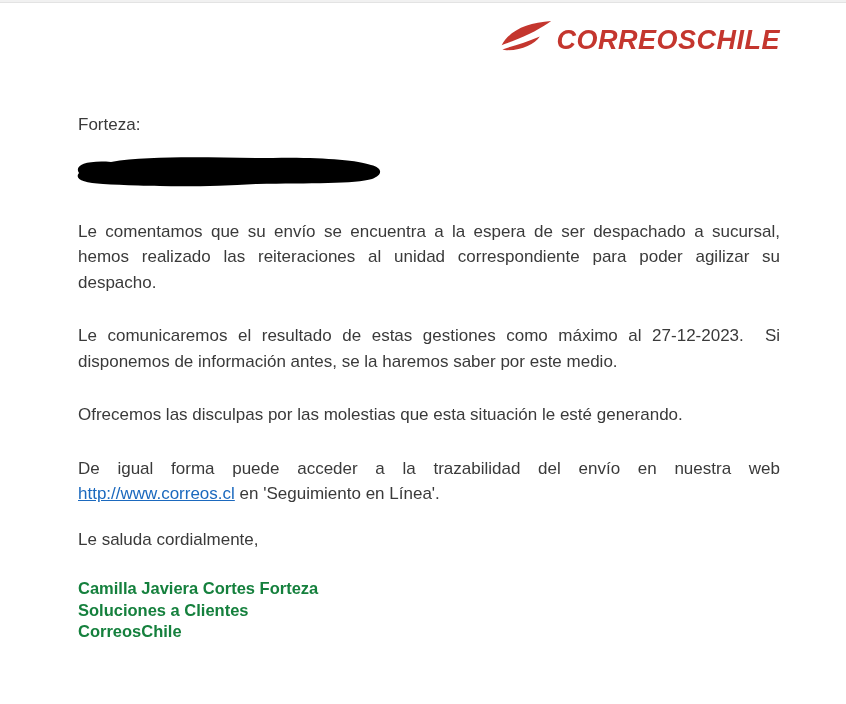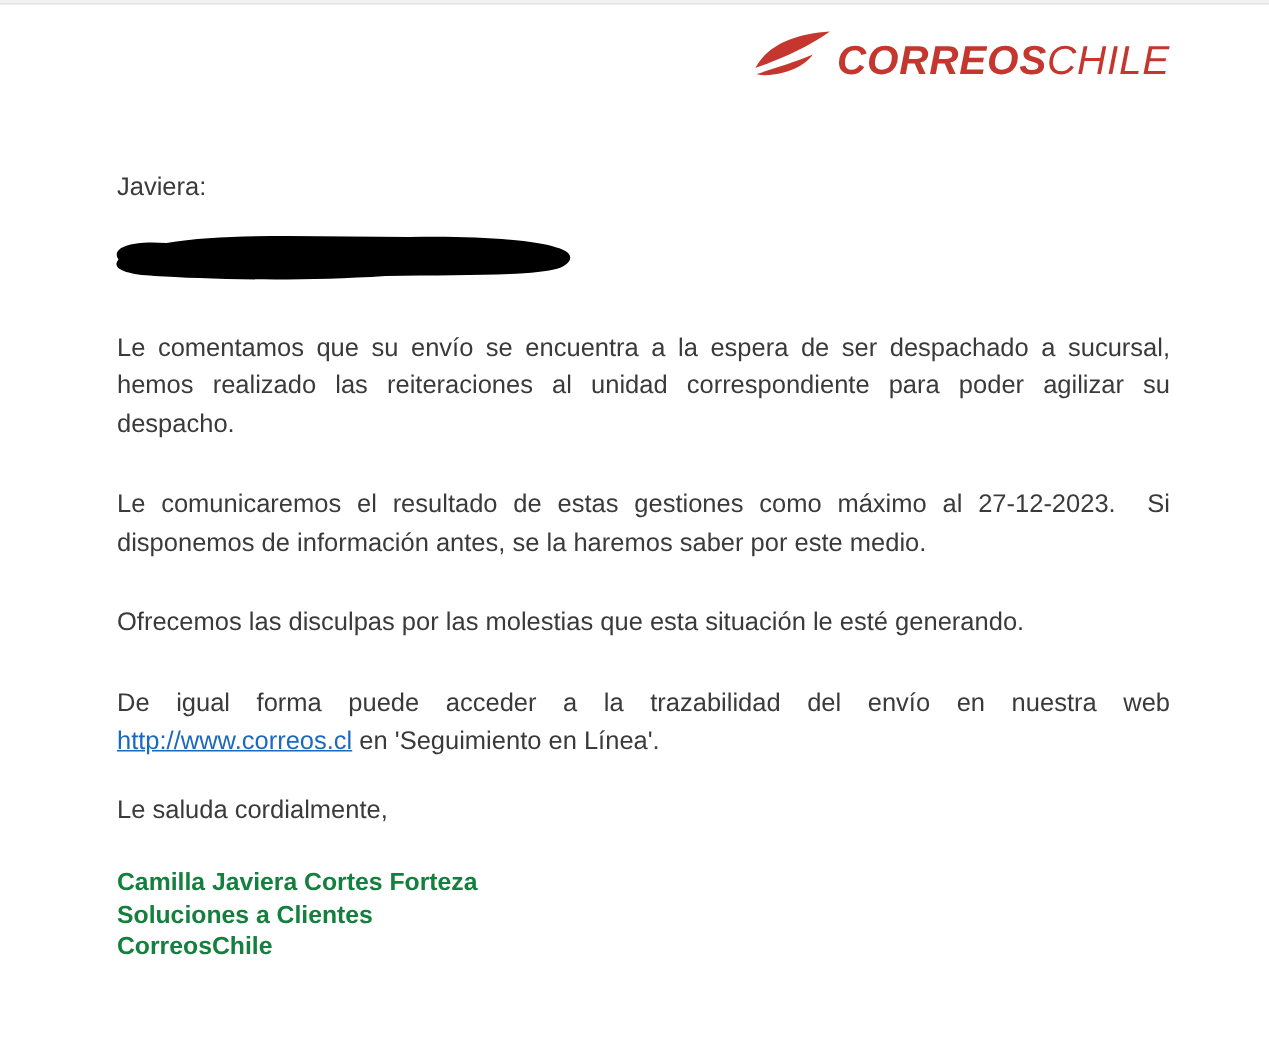--- a/index.html
+++ b/index.html
@@ -21,7 +21,7 @@
   .logo .swoosh { width: 52px; height: 40px; margin-right: 2px; margin-top: -4px; }
   .logo .brand { font-style: italic; font-size: 27px; letter-spacing: 0.5px; white-space: nowrap; }
   .logo .brand .b1 { font-weight: 800; }
-  .logo .brand .b2 { font-weight: 400; }
+  .logo .brand .b2 { font-weight: 700; }
   .letter {
     position: absolute; top: 112px; left: 78px; width: 702px;
     color: #3a3a3a; font-size: 17px; line-height: 25.5px;

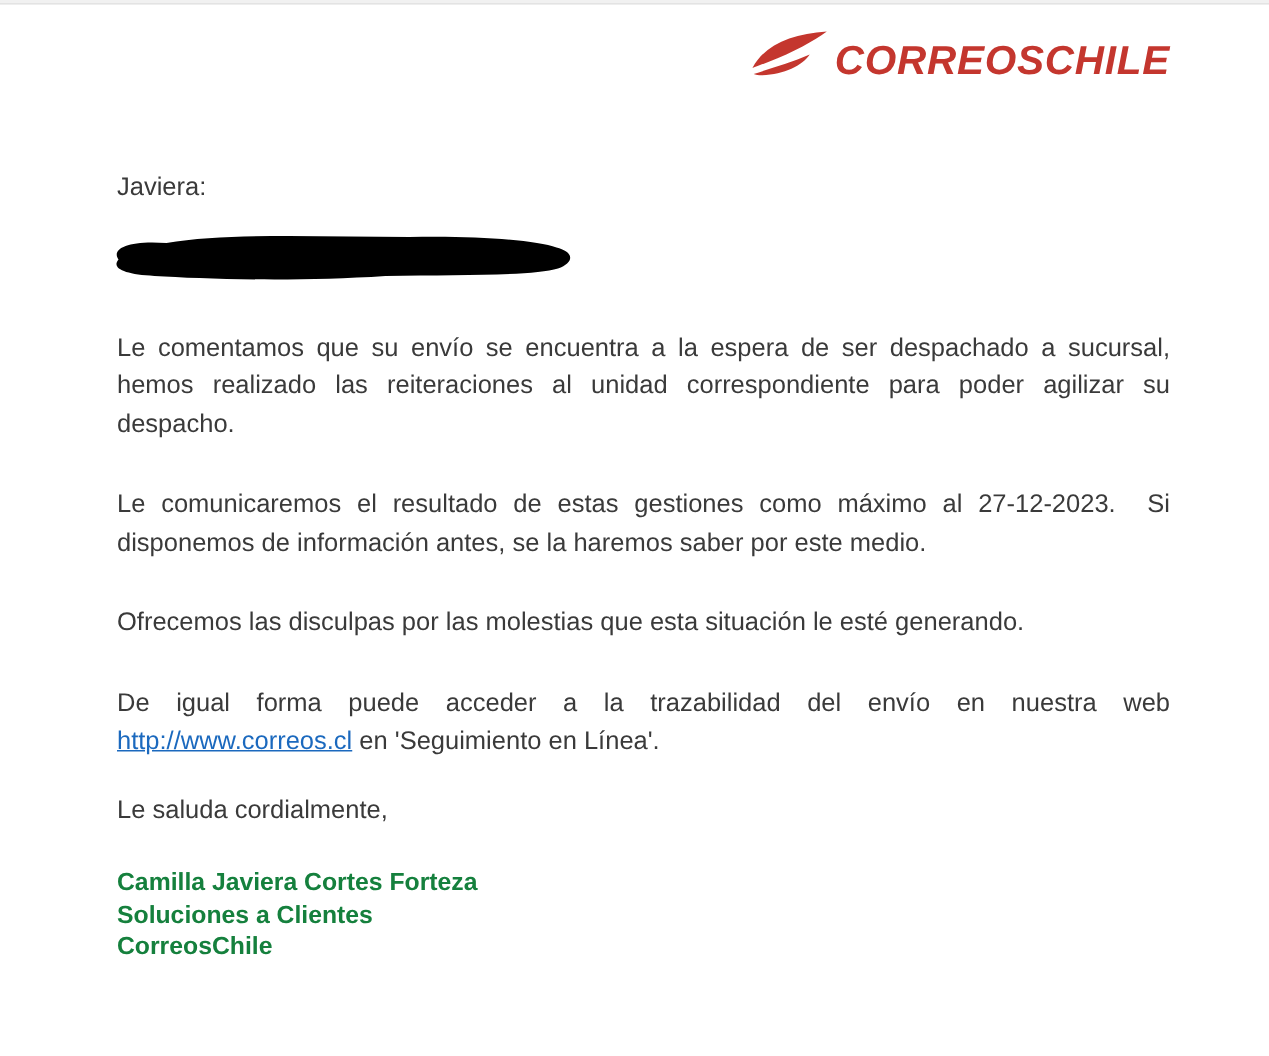--- a/index.html
+++ b/index.html
@@ -56,7 +56,7 @@
 
 <div class="letter">
 
-  <div class="salutation">Javiera:</div>
+  <div class="salutation">Forteza:</div>
 
   <svg class="name-redaction" viewBox="0 0 322 38" xmlns="http://www.w3.org/2000/svg" aria-hidden="true">
     <path fill="#000000" d="M14 20 C 9 13, 20 7, 46 9 C 88 2, 150 5, 208 5 C 252 4, 292 7, 306 12 C 318 15, 318 22, 307 26 C 291 31, 244 30, 192 31 C 132 35, 72 33, 38 31 C 18 30, 9 26, 14 20 Z"></path>

